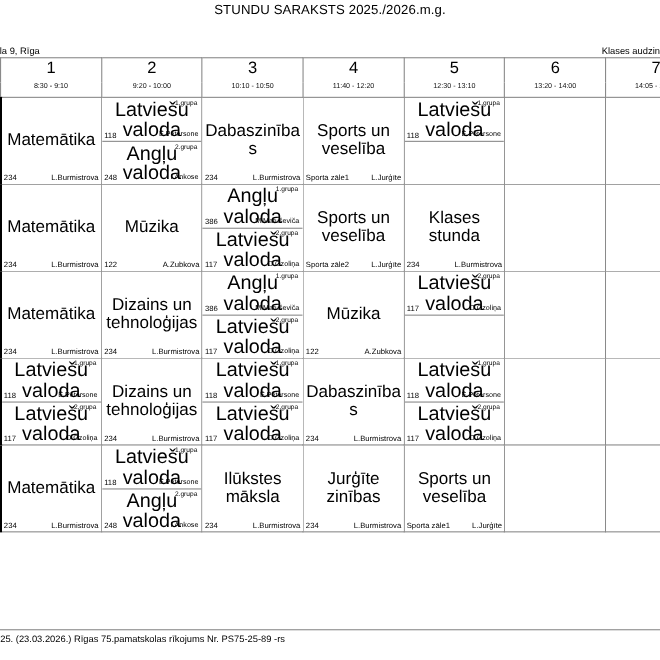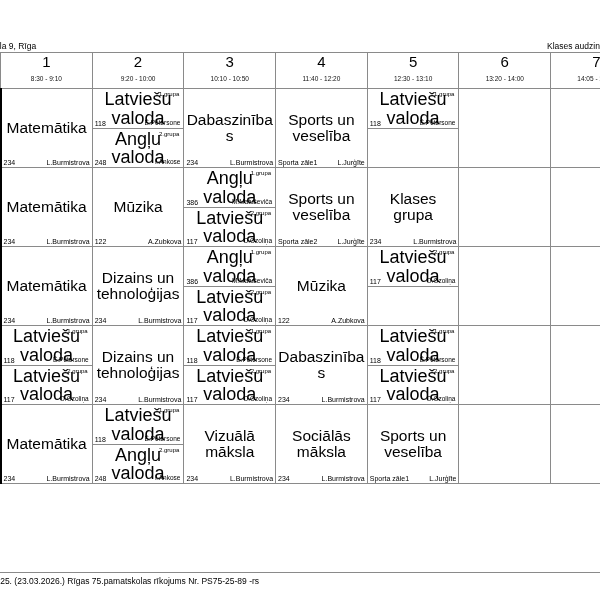--- a/index.html
+++ b/index.html
@@ -113,6 +113,7 @@
 
 <div class="page">
 
+  <div class="doc-title">STUNDU SARAKSTS 2025./2026.m.g.</div>
   <div class="addr">Ilūkstes iela 9, Rīga</div>
   <div class="klases-audz">Klases audzinātājs</div>
 

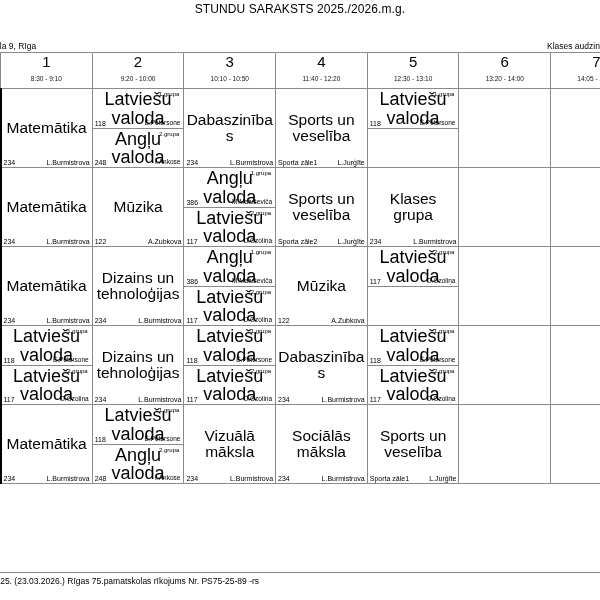--- a/index.html
+++ b/index.html
@@ -245,7 +245,7 @@
           </td>
           <td class="cell">
             <div class="lesson">
-              <div class="subj">Klases grupa</div>
+              <div class="subj">Klases stunda</div>
               <div class="room">234</div>
               <div class="teacher">L.Burmistrova</div>
             </div>

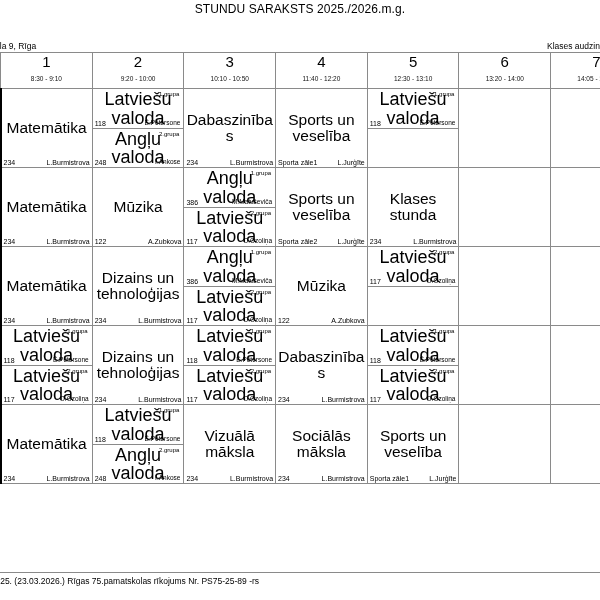--- a/index.html
+++ b/index.html
@@ -400,7 +400,7 @@
           </td>
           <td class="cell">
             <div class="lesson">
-              <div class="subj">Vizuālā māksla</div>
+              <div class="subj">Ilūkstes māksla</div>
               <div class="room">234</div>
               <div class="teacher">L.Burmistrova</div>
             </div>

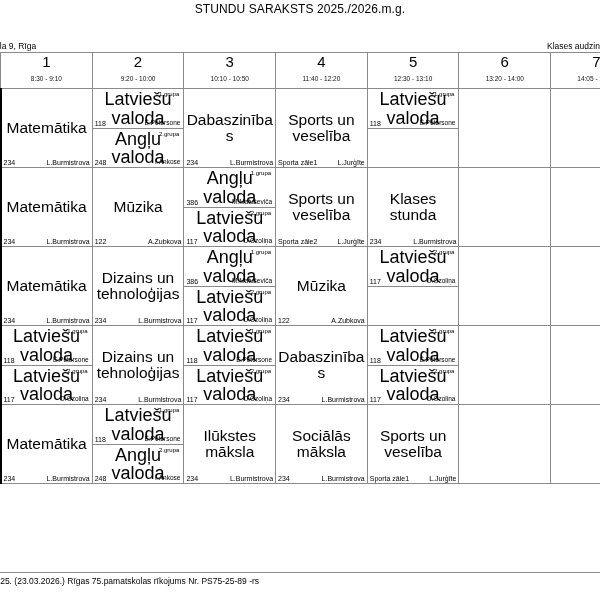--- a/index.html
+++ b/index.html
@@ -407,7 +407,7 @@
           </td>
           <td class="cell">
             <div class="lesson">
-              <div class="subj">Sociālās māksla</div>
+              <div class="subj">Jurģīte zinības</div>
               <div class="room">234</div>
               <div class="teacher">L.Burmistrova</div>
             </div>

